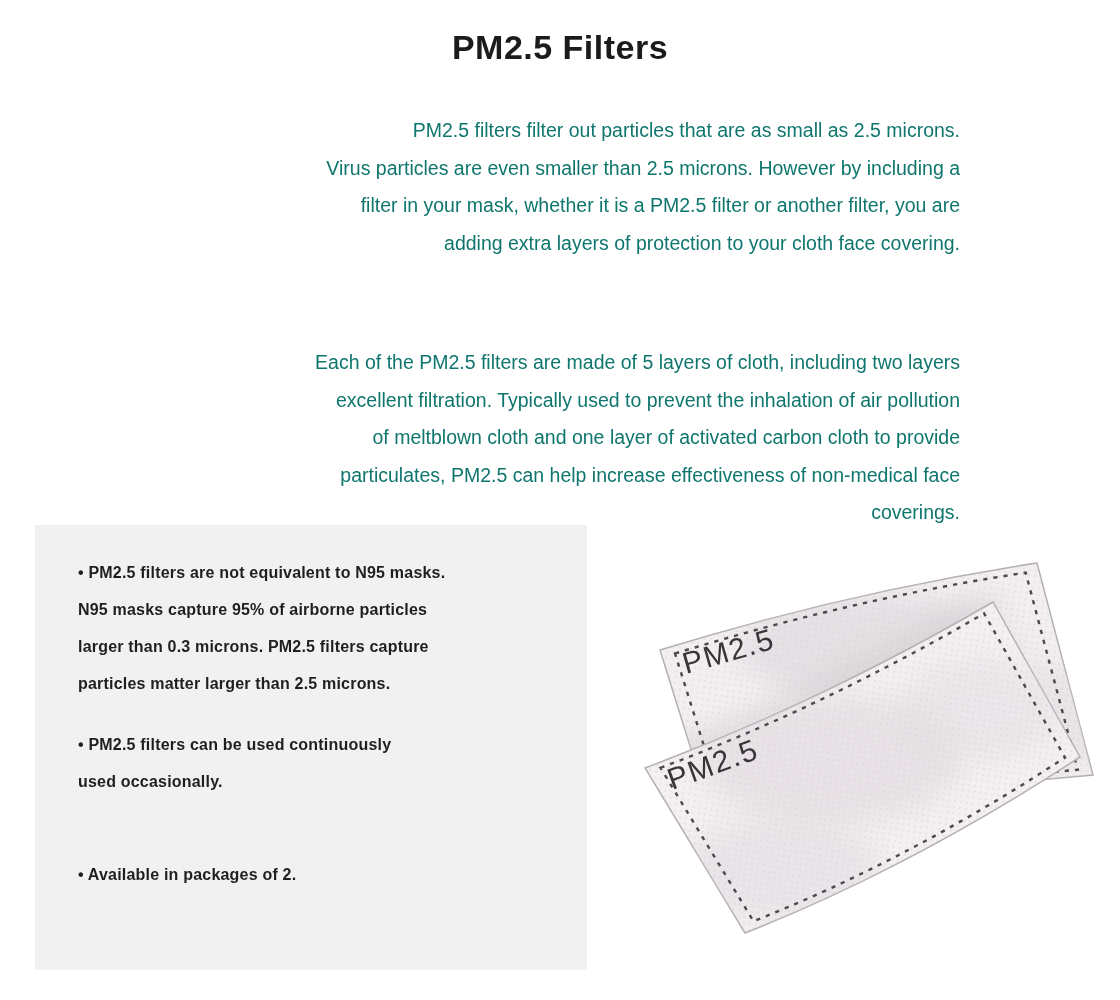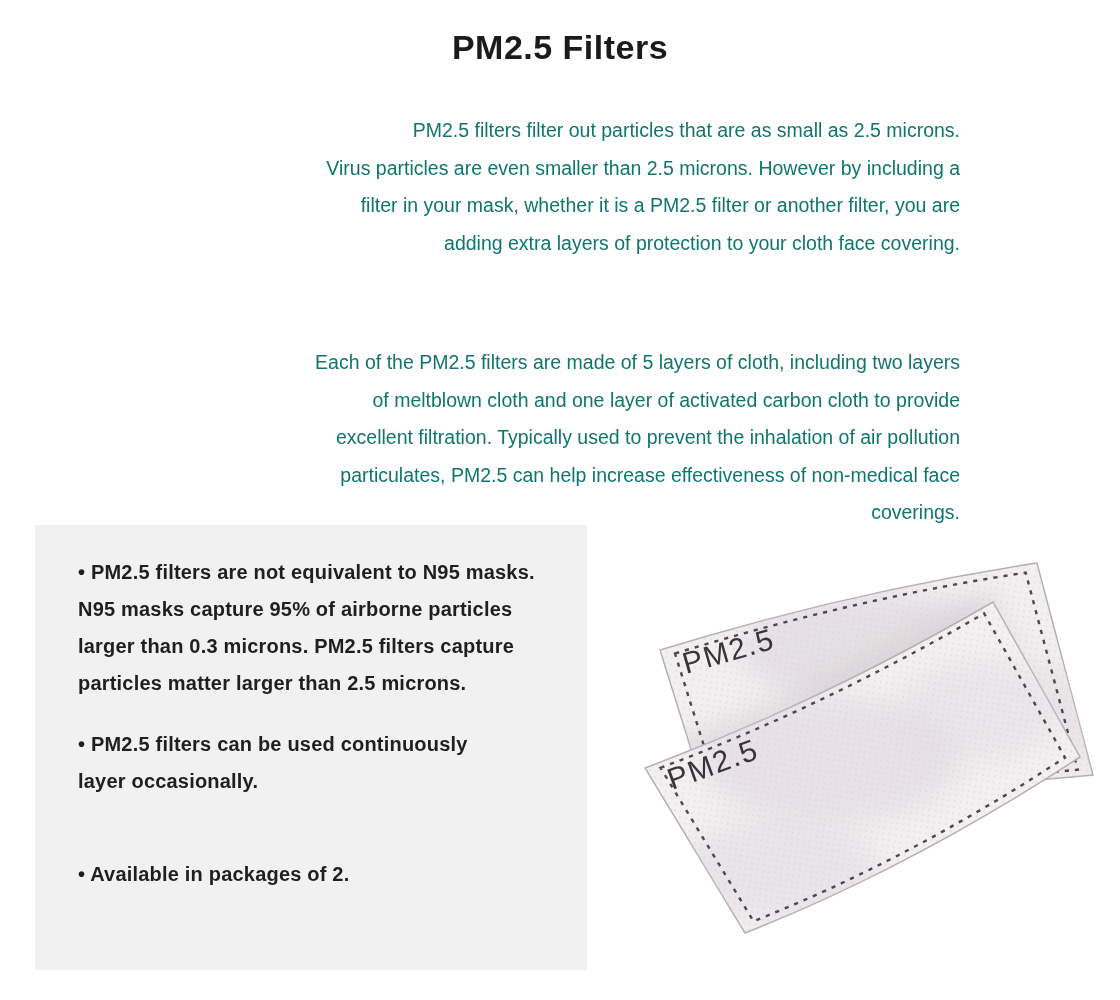--- a/index.html
+++ b/index.html
@@ -79,8 +79,8 @@
 
   <div class="intro intro-2">
     <span class="line">Each of the PM2.5 filters are made of 5 layers of cloth, including two layers</span>
+    <span class="line">excellent filtration. Typically used to prevent the inhalation of air pollution</span>
     <span class="line">of meltblown cloth and one layer of activated carbon cloth to provide</span>
-    <span class="line">excellent filtration. Typically used to prevent the inhalation of air pollution</span>
     <span class="line">particulates, PM2.5 can help increase effectiveness of non-medical face</span>
     <span class="line">coverings.</span>
   </div>

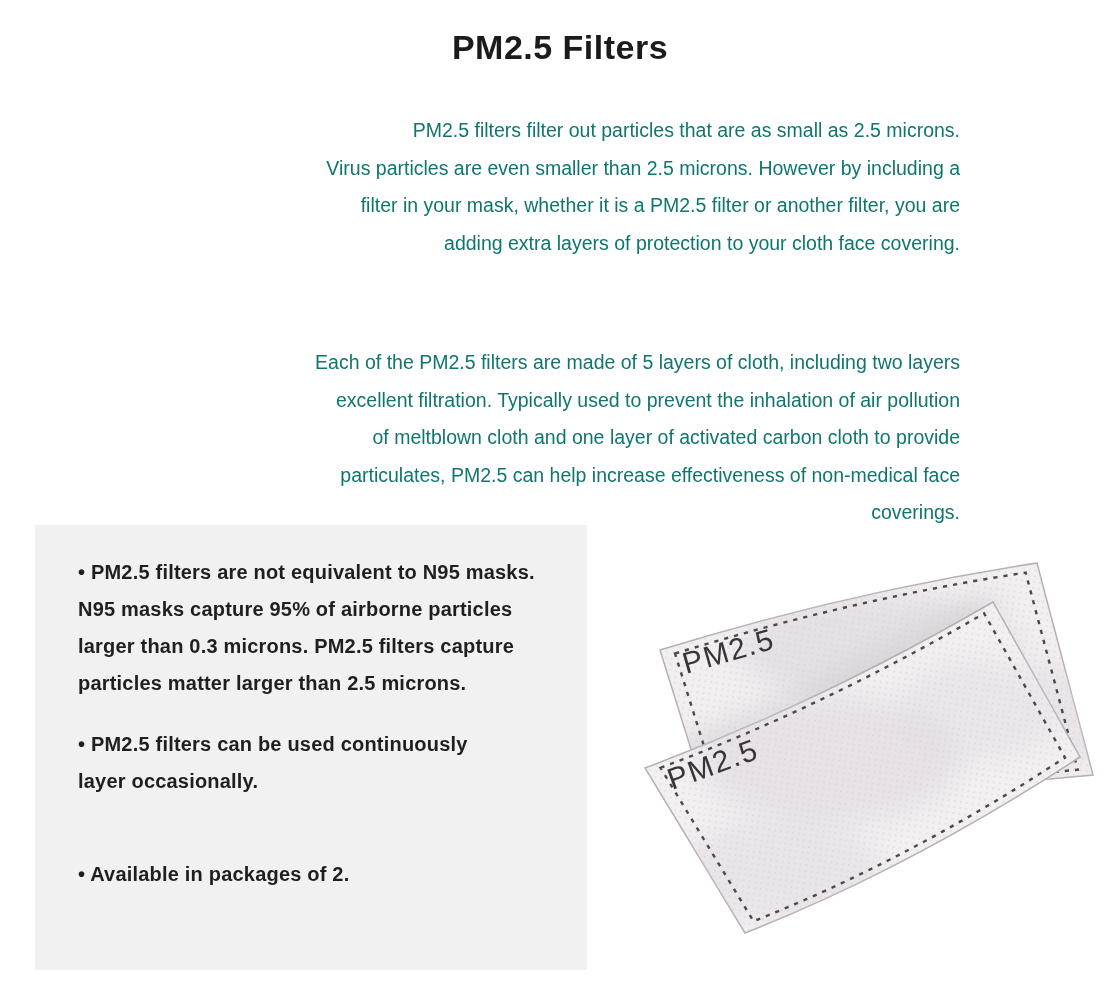--- a/index.html
+++ b/index.html
@@ -46,7 +46,7 @@
     padding: 29px 28px 0 43px;
   }
   .bullet {
-    font-size: 20px;
+    font-size: 16px;
     font-weight: bold;
     color: #1f1f1f;
     letter-spacing: 0.2px;

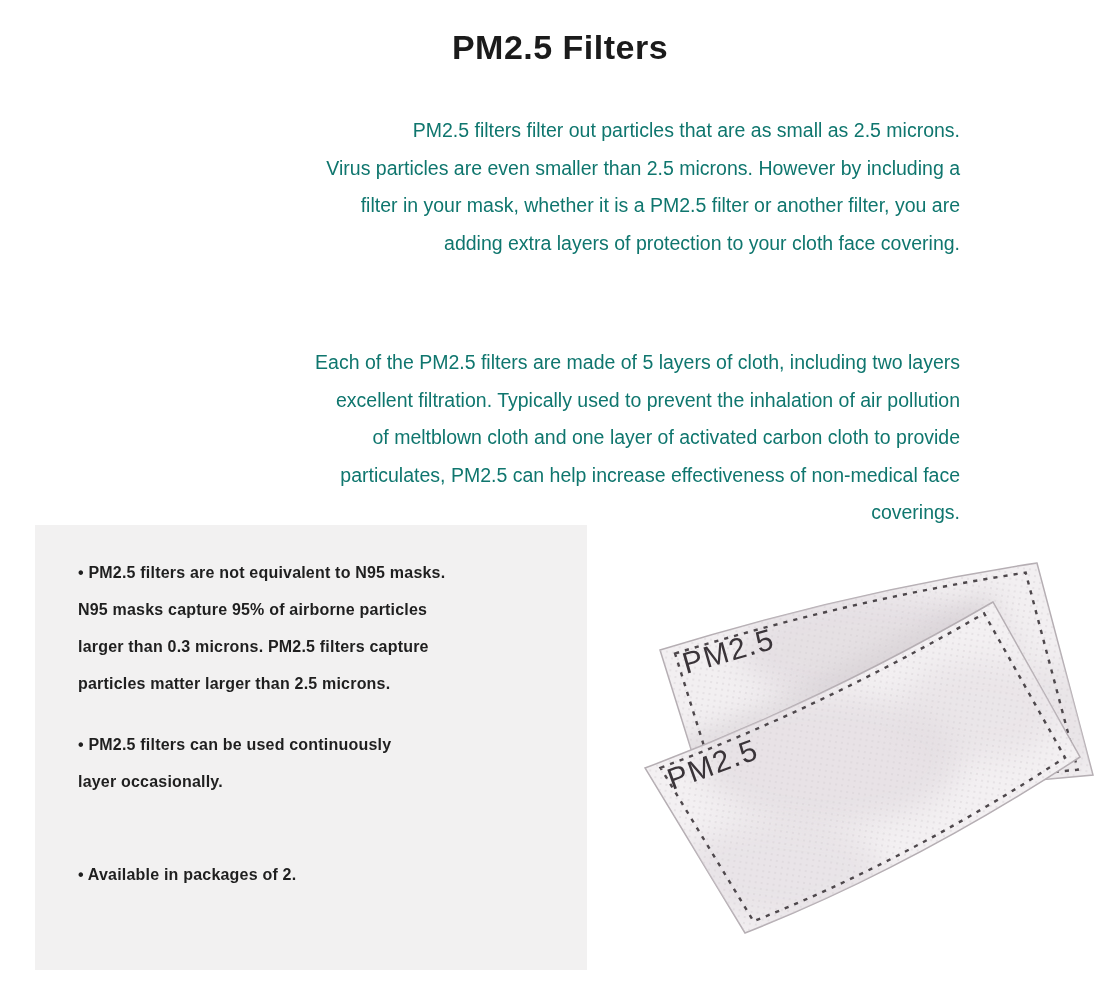--- a/index.html
+++ b/index.html
@@ -94,7 +94,7 @@
     </p>
     <p class="bullet bullet-2">
       <span class="line">• PM2.5 filters can be used continuously</span>
-      <span class="line">layer occasionally.</span>
+      <span class="line">used occasionally.</span>
     </p>
     <p class="bullet bullet-3">
       <span class="line">• Available in packages of 2.</span>

